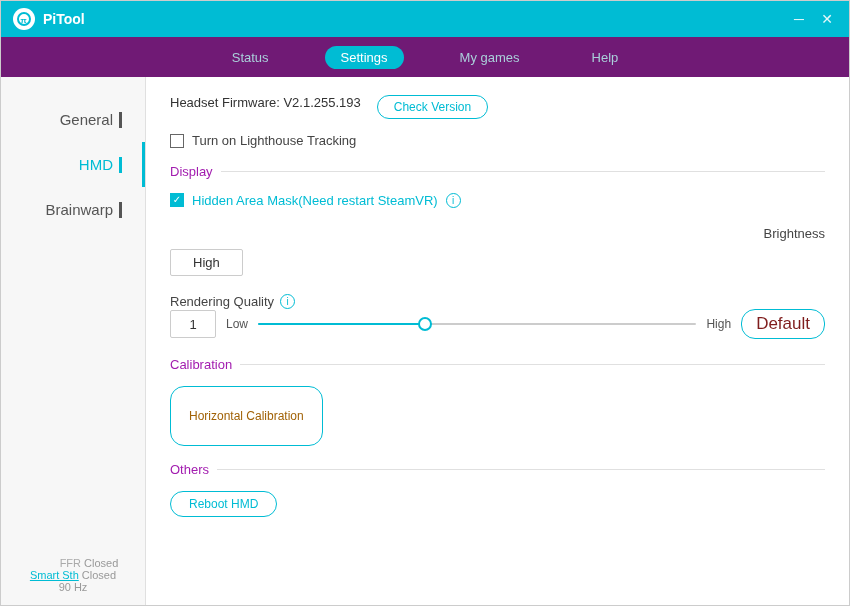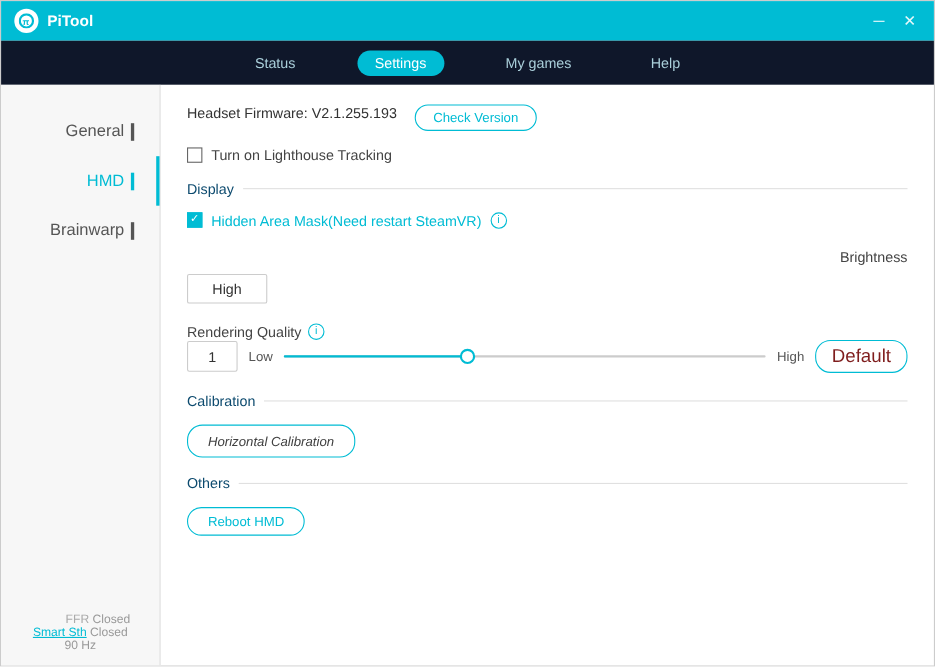--- a/index.html
+++ b/index.html
@@ -72,7 +72,7 @@
 
     
     .nav-bar {
-      background: #0f172a;
+      background: #701a75;
       height: 40px;
       display: flex;
       align-items: center;

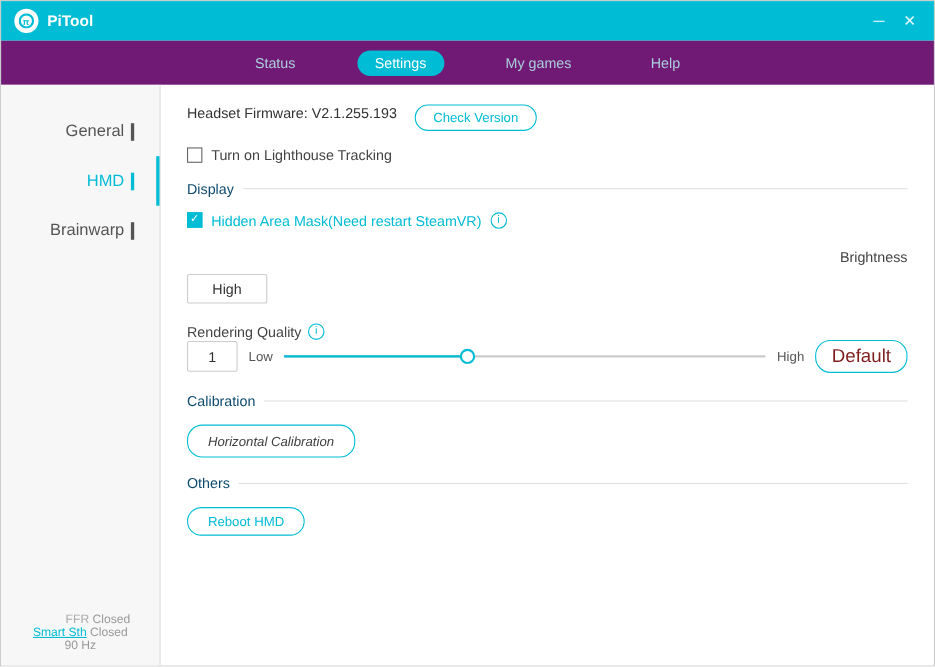--- a/index.html
+++ b/index.html
@@ -203,7 +203,7 @@
       display: flex;
       align-items: center;
       margin-bottom: 14px;
-      color: #0c4a6e;
+      color: #a21caf;
       font-size: 13px;
     }
     .section-header::after {

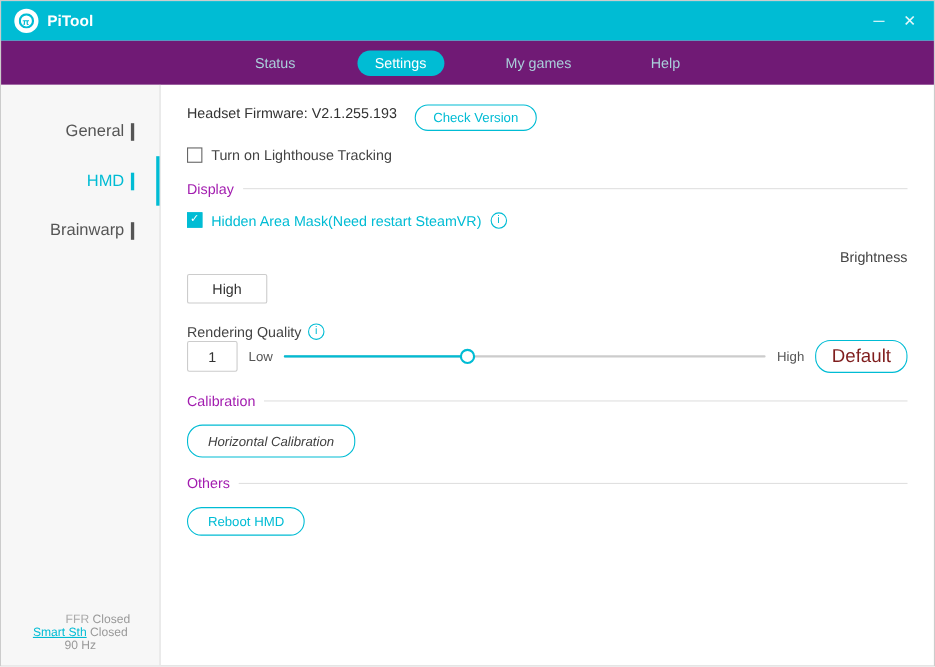--- a/index.html
+++ b/index.html
@@ -349,13 +349,12 @@
     .horiz-cal-btn {
       border: 1.5px solid #00bcd4;
       background: transparent;
-      color: #404040;
+      color: #a16207;
       border-radius: 14px;
-      padding: 7px 18px;
+      padding: 22px 18px;
       font-size: 12px;
       cursor: pointer;
       margin-bottom: 16px;
-      font-style: italic;
     }
 
     

